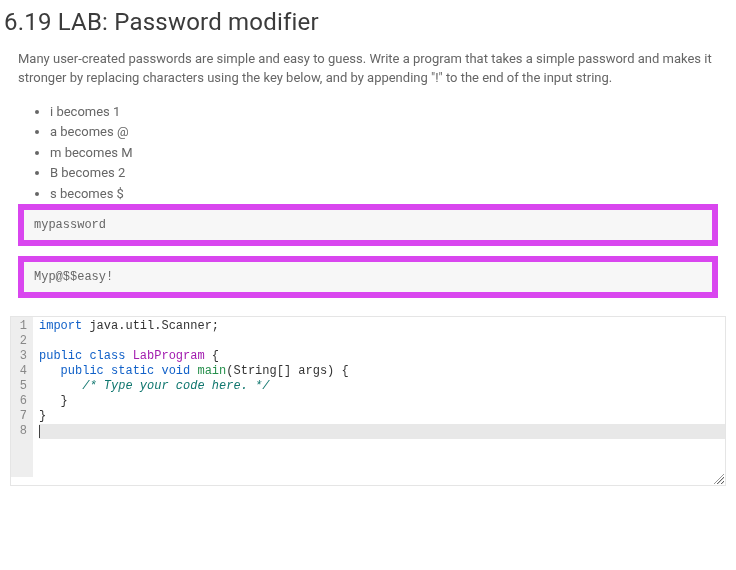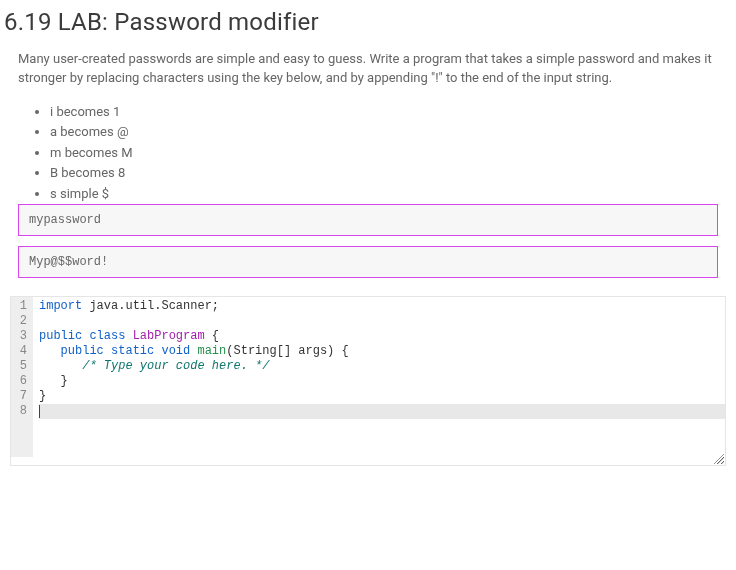--- a/index.html
+++ b/index.html
@@ -115,7 +115,7 @@
     <li>i becomes 1</li>
     <li>a becomes @</li>
     <li>m becomes M</li>
-    <li>B becomes 8</li>
+    <li>B becomes 2</li>
     <li>s simple $</li>
   </ul>
 

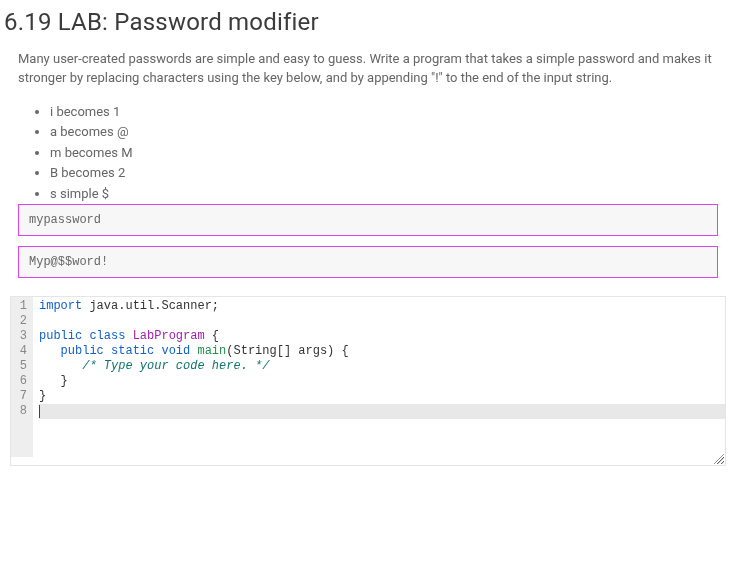--- a/index.html
+++ b/index.html
@@ -116,7 +116,7 @@
     <li>a becomes @</li>
     <li>m becomes M</li>
     <li>B becomes 2</li>
-    <li>s simple $</li>
+    <li>s becomes $</li>
   </ul>
 
   <div class="codebox">mypassword</div>

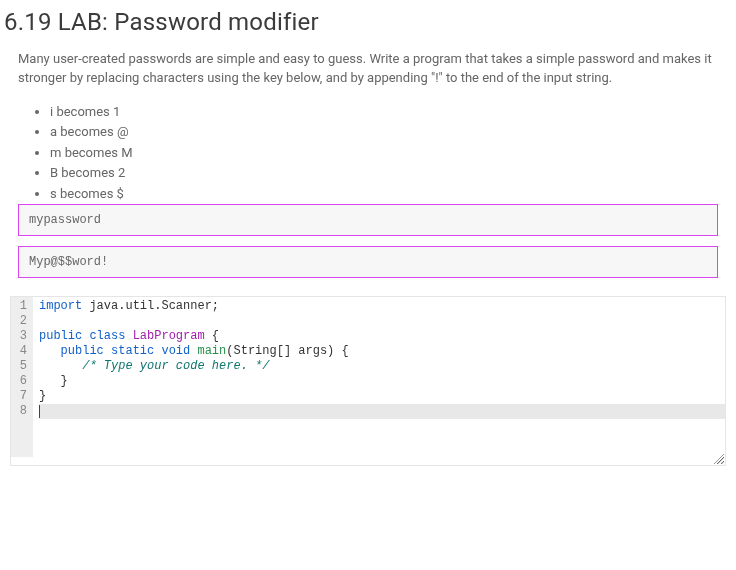--- a/index.html
+++ b/index.html
@@ -42,7 +42,7 @@
     }
     .codebox {
       background: #f7f7f7;
-      border: 1px solid #d946ef;
+      border: 6px solid #d946ef;
       padding: 8px 10px;
       font-family: "Courier New", Courier, monospace;
       font-size: 12px;

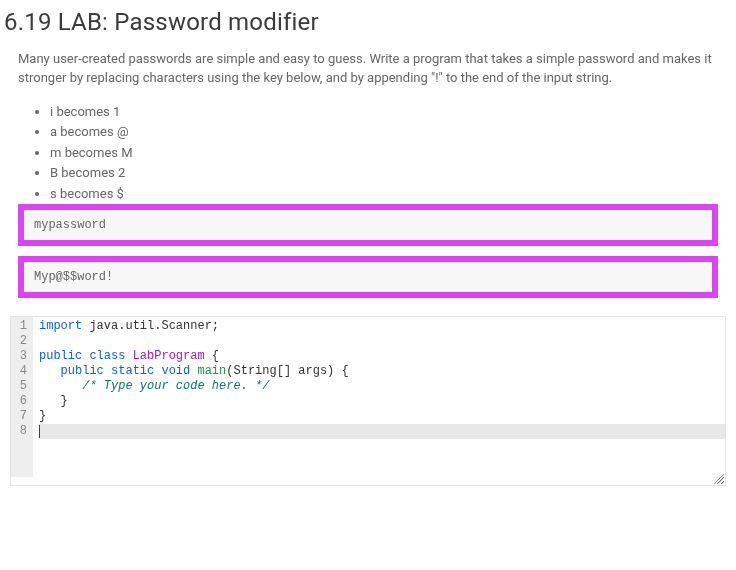--- a/index.html
+++ b/index.html
@@ -121,7 +121,7 @@
 
   <div class="codebox">mypassword</div>
 
-  <div class="codebox">Myp@$$word!</div>
+  <div class="codebox">Myp@$$easy!</div>
 </div>
 
 <div class="editor-wrap">

